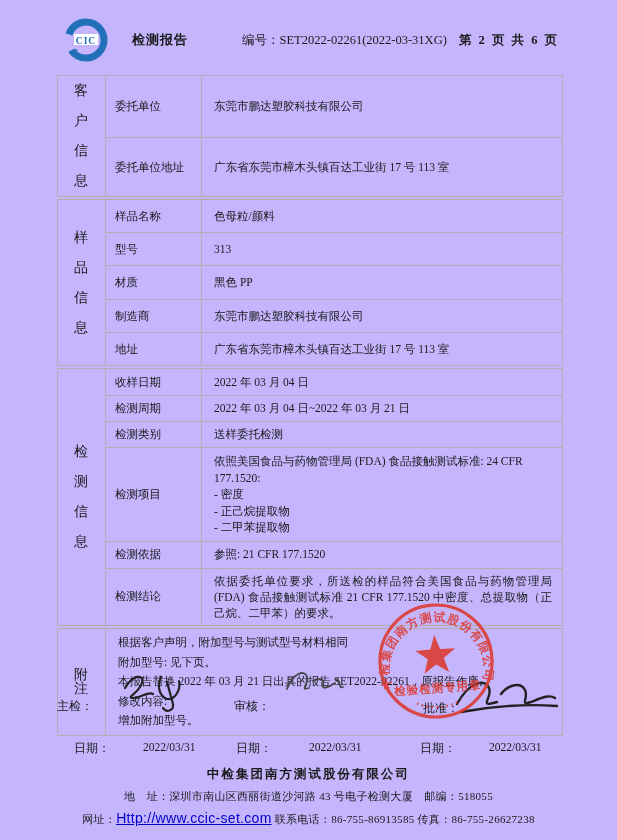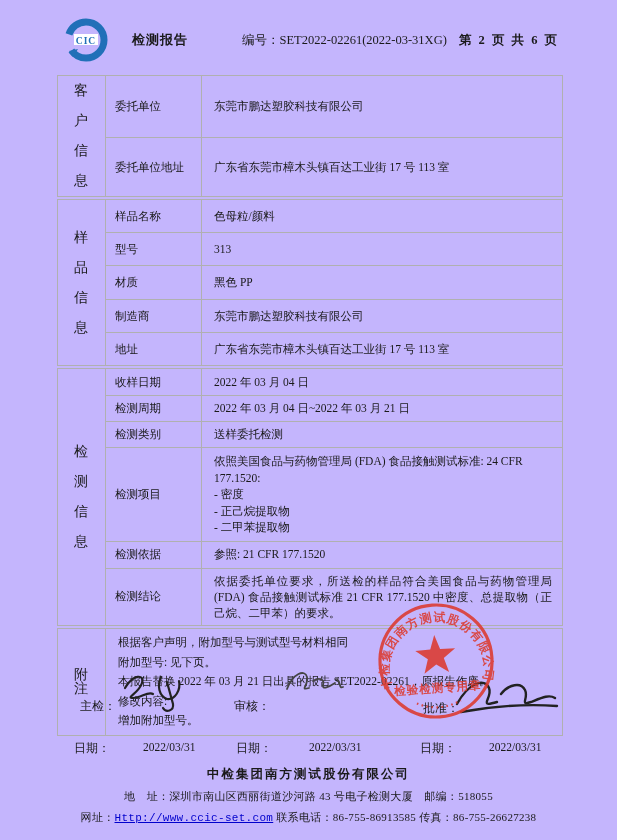--- a/index.html
+++ b/index.html
@@ -158,7 +158,7 @@
   </div>
 
   <div class="sign-area">
-    <div class="sig-label" style="left:23px; top:58px">主检：</div>
+    <div class="sig-label" style="left:0; top:58px">主检：</div>
     <svg class="sig" style="left:58px; top:28px" width="85" height="48" viewBox="0 0 85 48">
       <g fill="none" stroke="#222" stroke-width="2.2" stroke-linecap="round">
         <path d="M10,20 C18,6 30,6 27,15 C24,25 10,30 18,30 C26,30 33,23 38,26"></path>

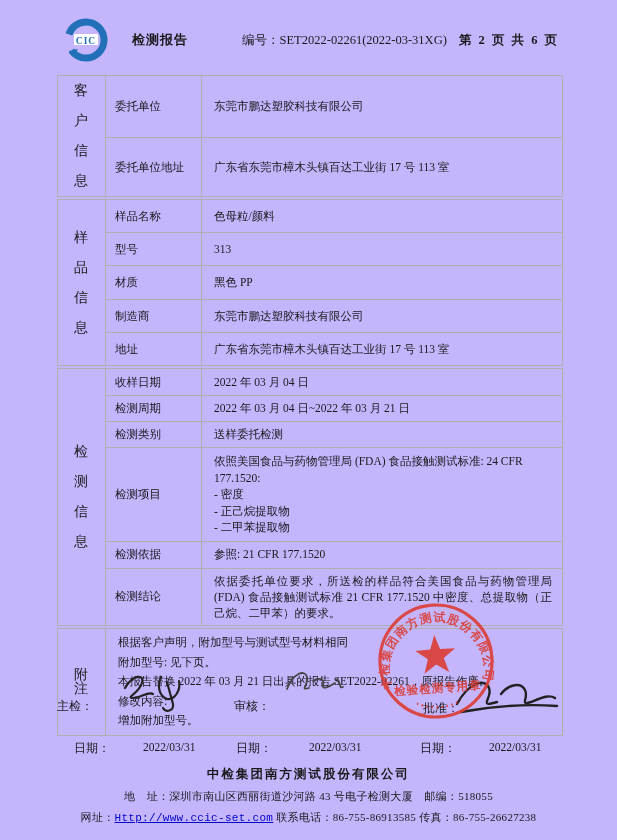--- a/index.html
+++ b/index.html
@@ -48,7 +48,7 @@
   .footer { position:absolute; left:0; top:766px; width:617px; text-align:center; }
   .f-company { font-size:12.5px; font-weight:bold; letter-spacing:2px; }
   .f-line { margin-top:6px; font-size:11px; letter-spacing:.3px; }
-  .f-link { color:#0000cc; text-decoration:underline; font-family:Liberation Mono, monospace; font-size:11px; }
+  .f-link { color:#0000cc; text-decoration:underline; font-family:Liberation Sans, sans-serif; font-size:14px; }
 </style>
 </head>
 <body>

